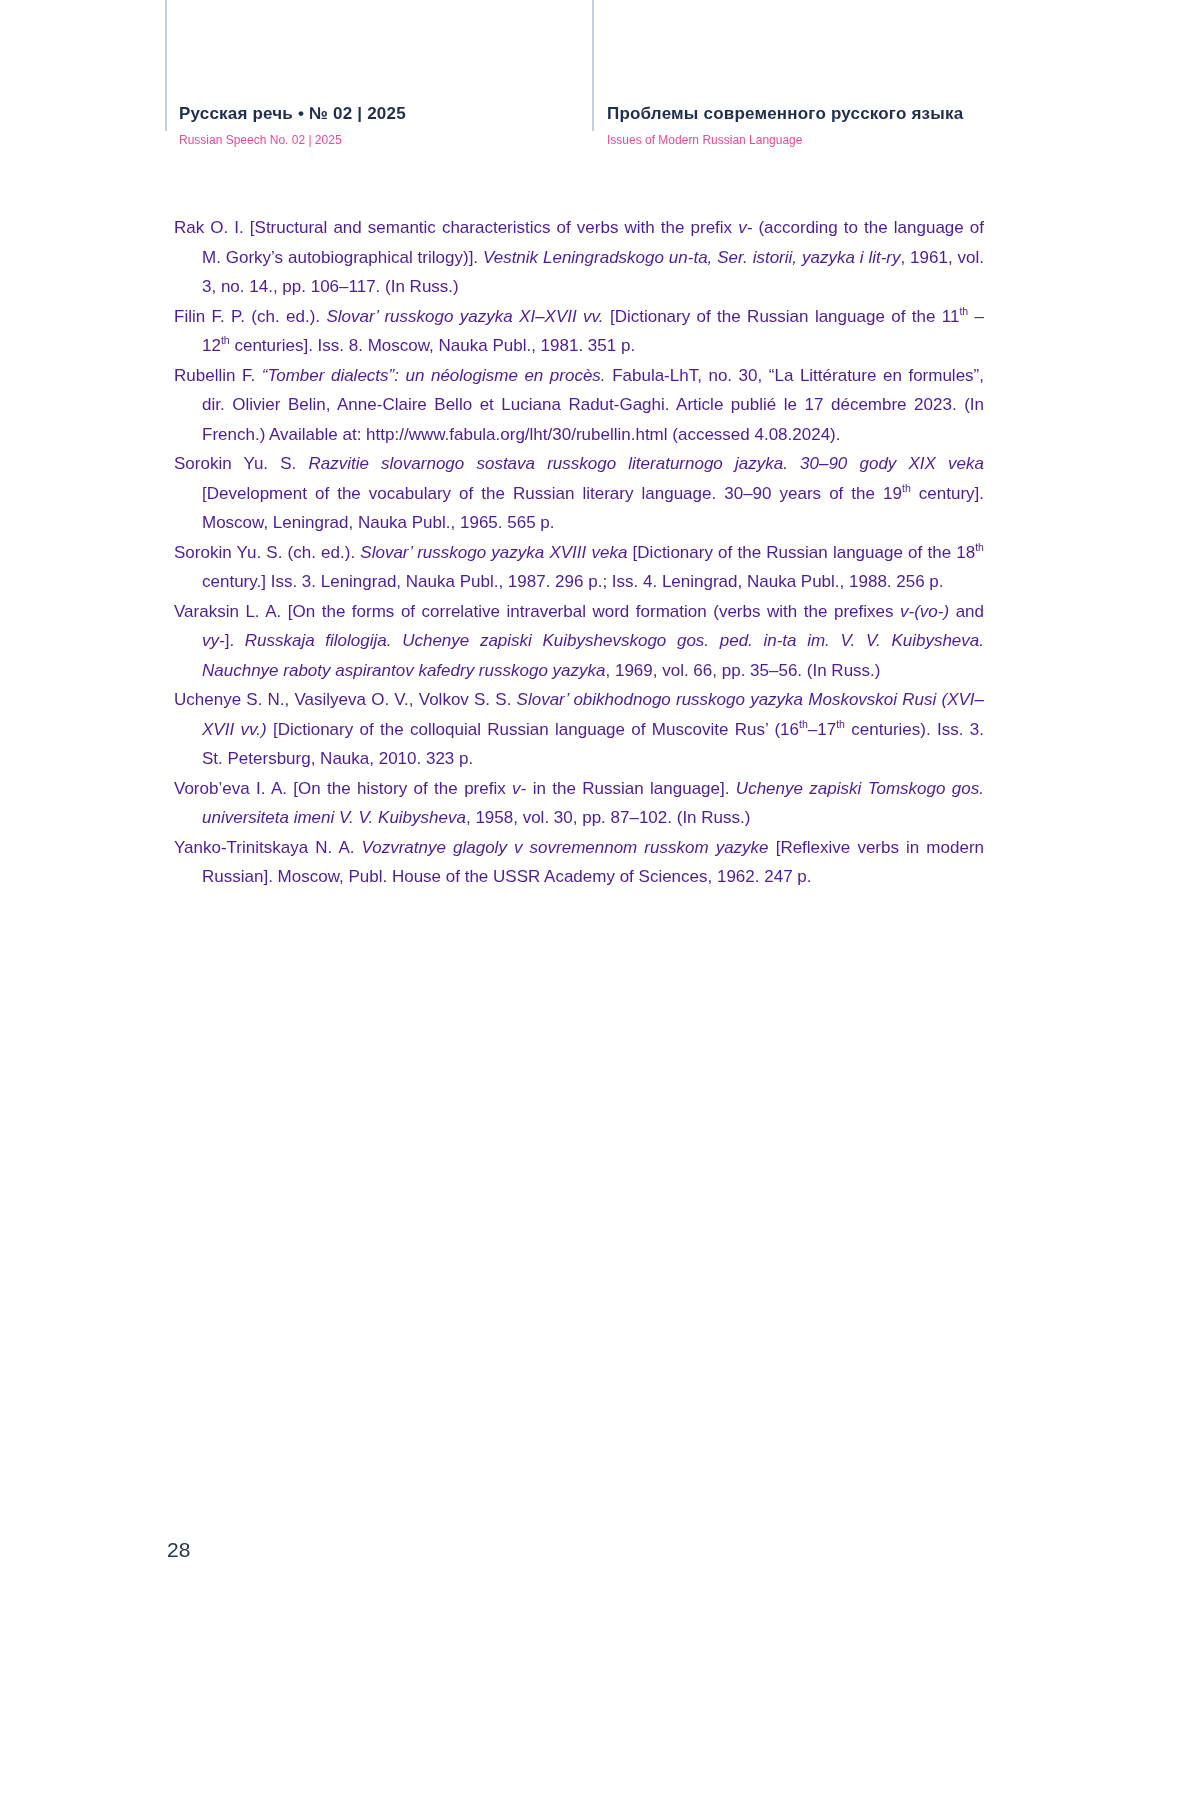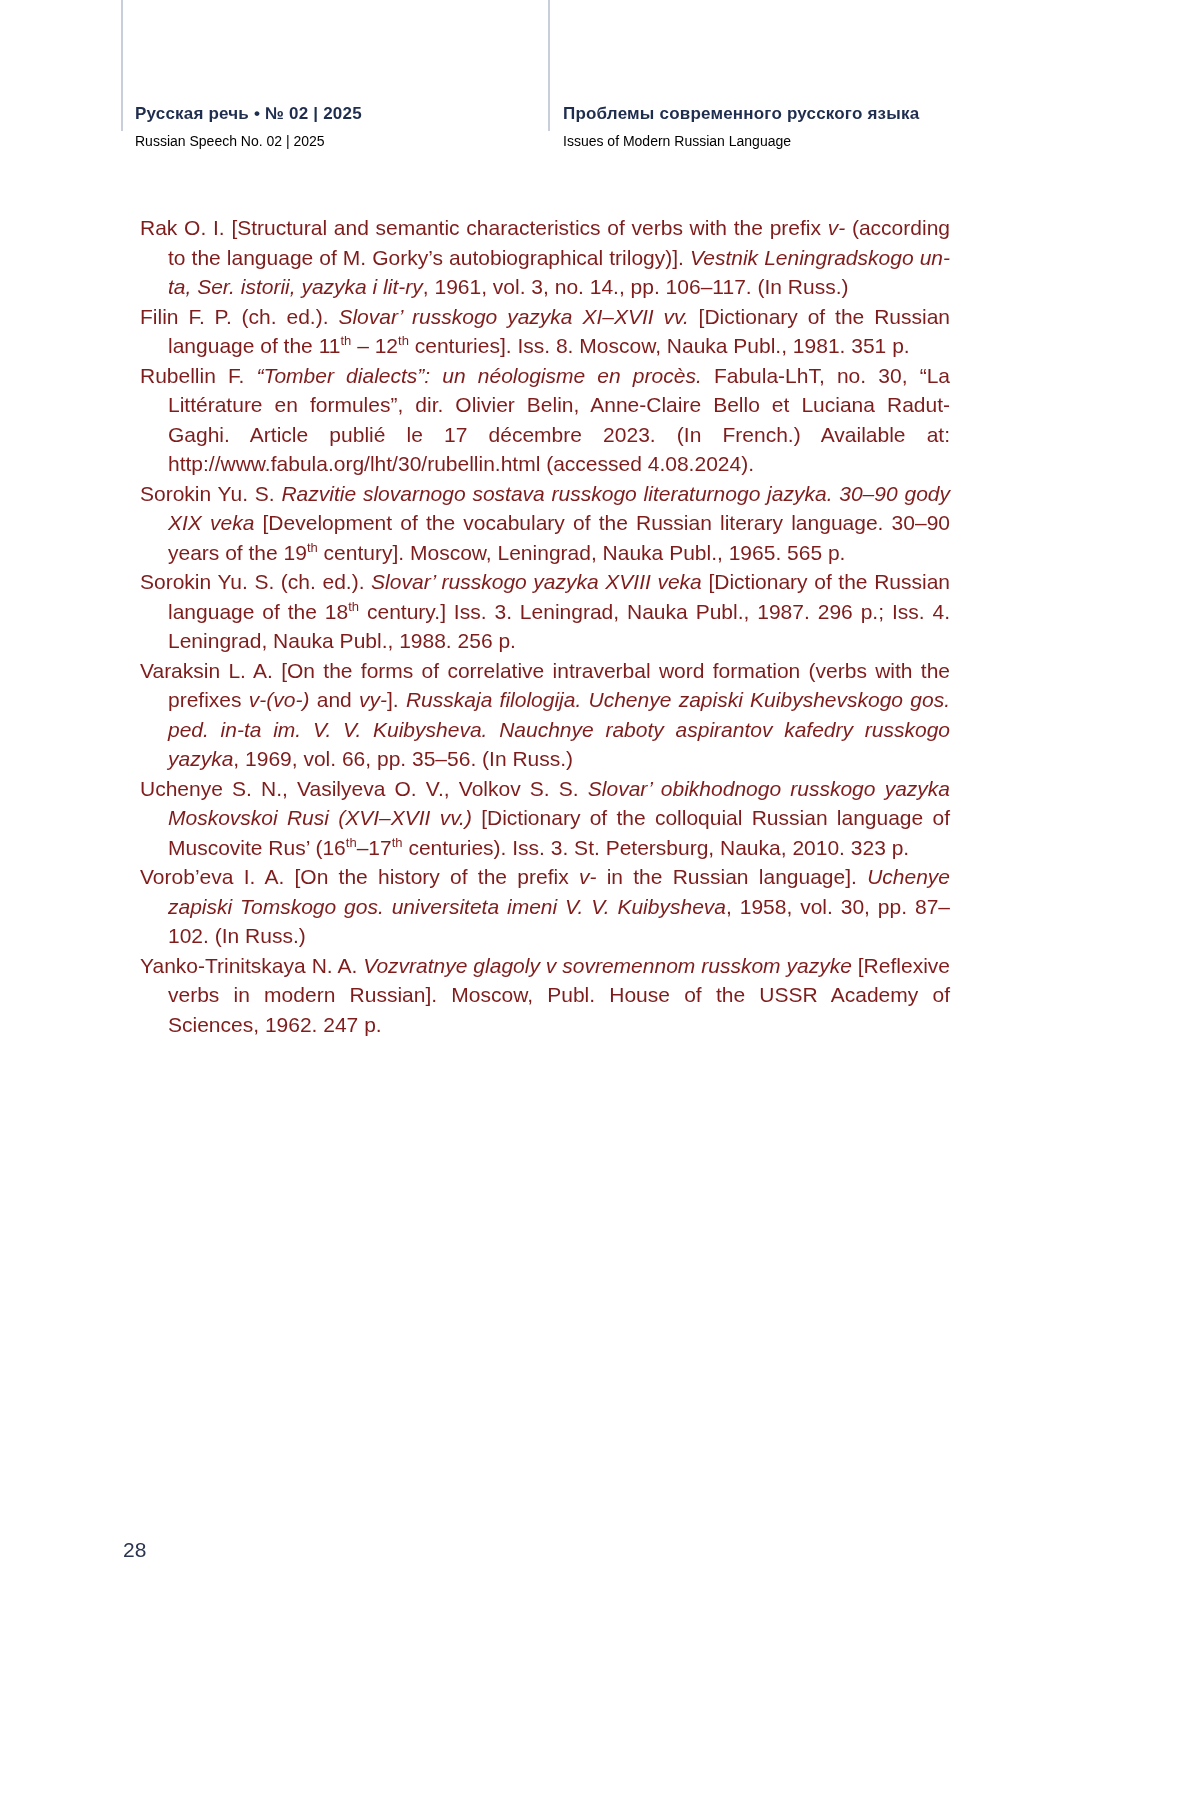--- a/index.html
+++ b/index.html
@@ -11,6 +11,7 @@
     height: 1801px;
     background: #ffffff;
     overflow: hidden;
+    margin-left: 44px;
   }
 
   

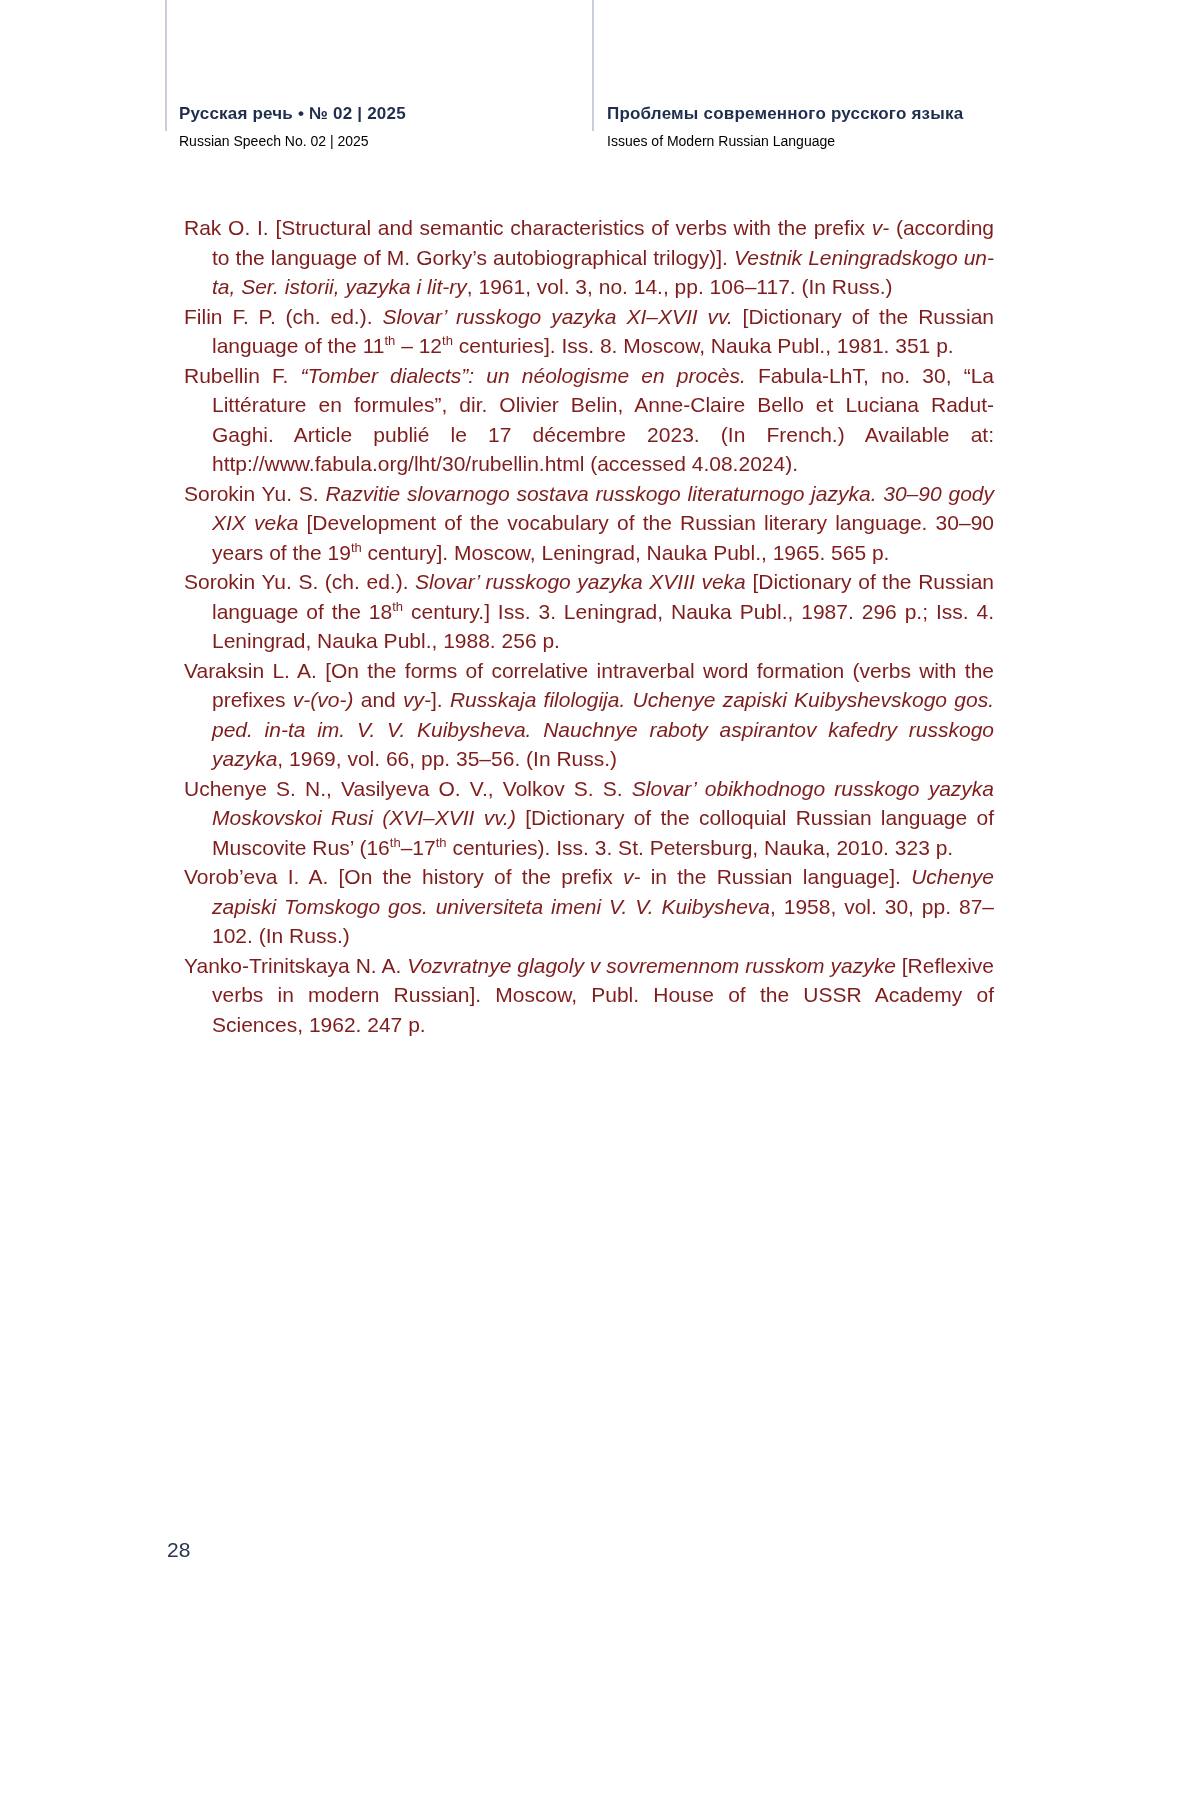--- a/index.html
+++ b/index.html
@@ -37,8 +37,8 @@
   }
   .hdr-sub {
     margin-top: 9px;
-    font-size: 14px;
-    color: #000000;
+    font-size: 12px;
+    color: #ec4899;
     white-space: nowrap;
   }
 

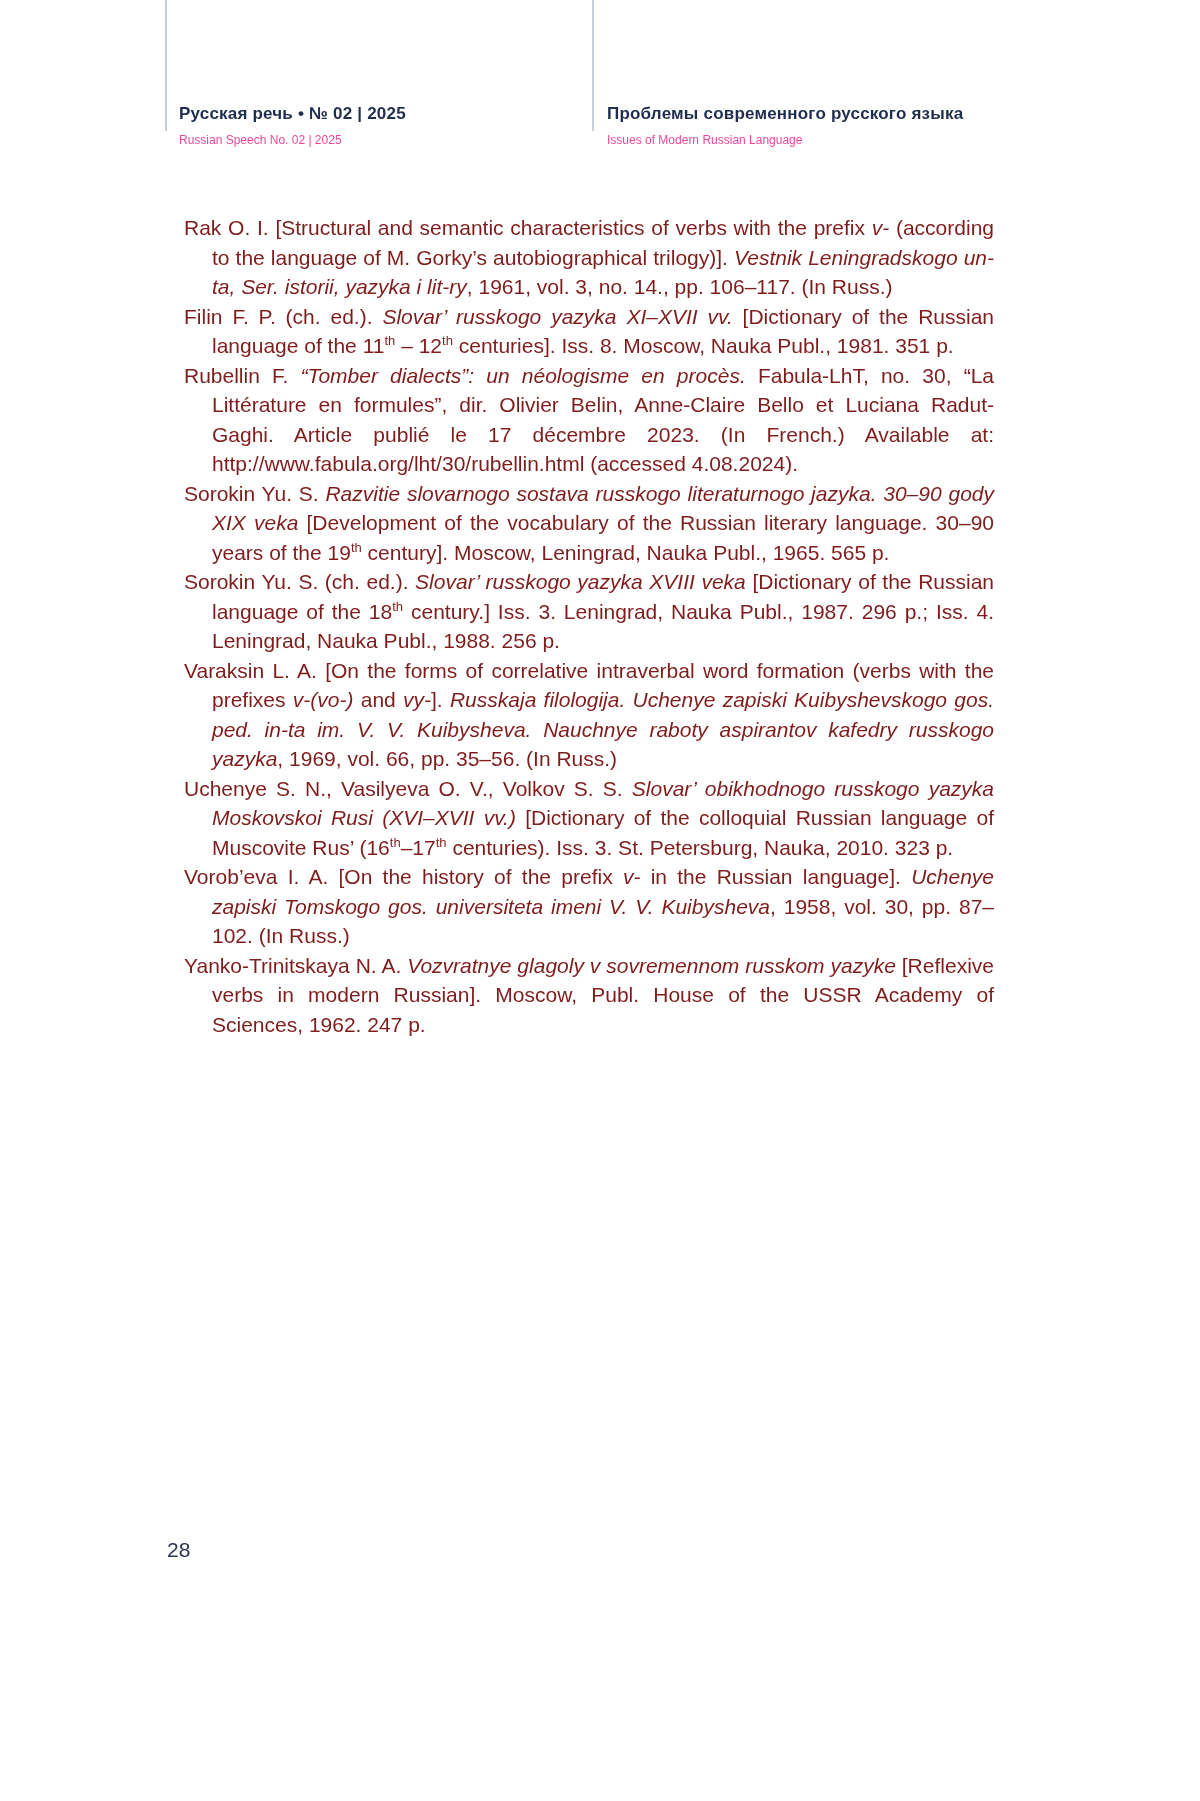--- a/index.html
+++ b/index.html
@@ -44,11 +44,11 @@
 
   .refs {
     position: absolute;
-    left: 140px;
+    left: 130px;
     top: 213px;
     width: 810px;
-    color: #7f1d1d;
-    font-size: 21px;
+    color: #4c1d95;
+    font-size: 17px;
     line-height: 29.5px;
   }
   .ref {

